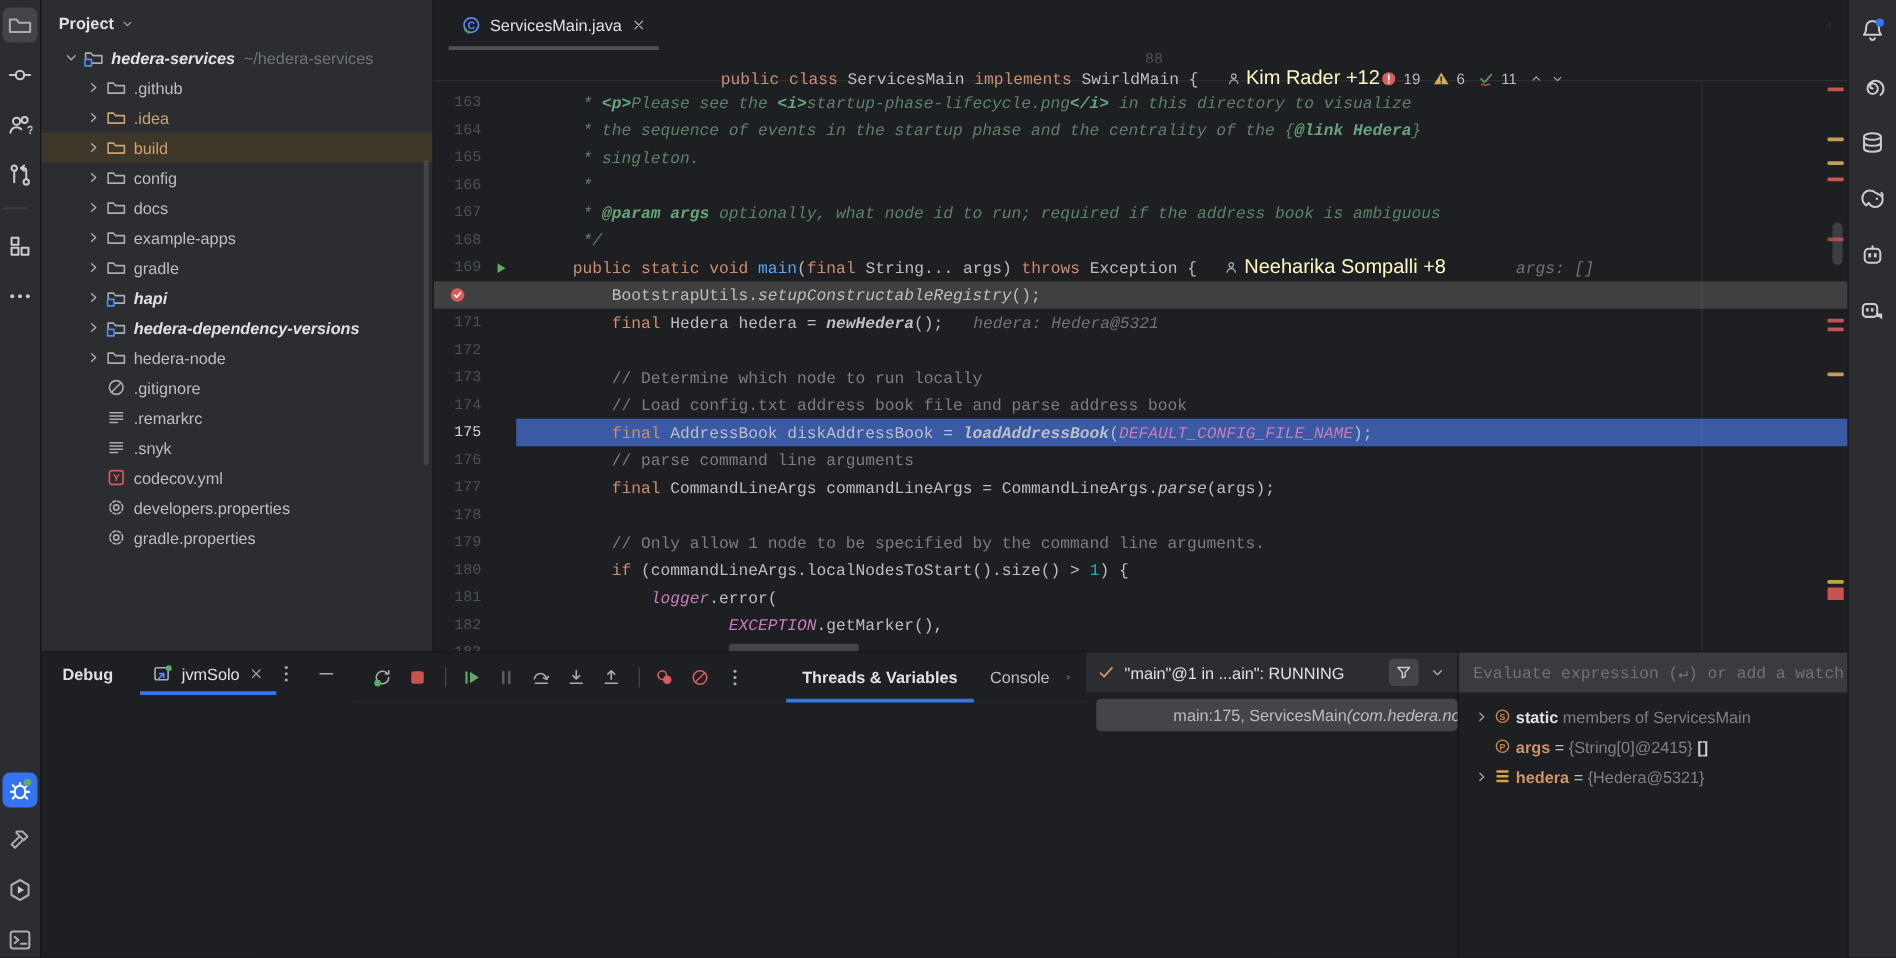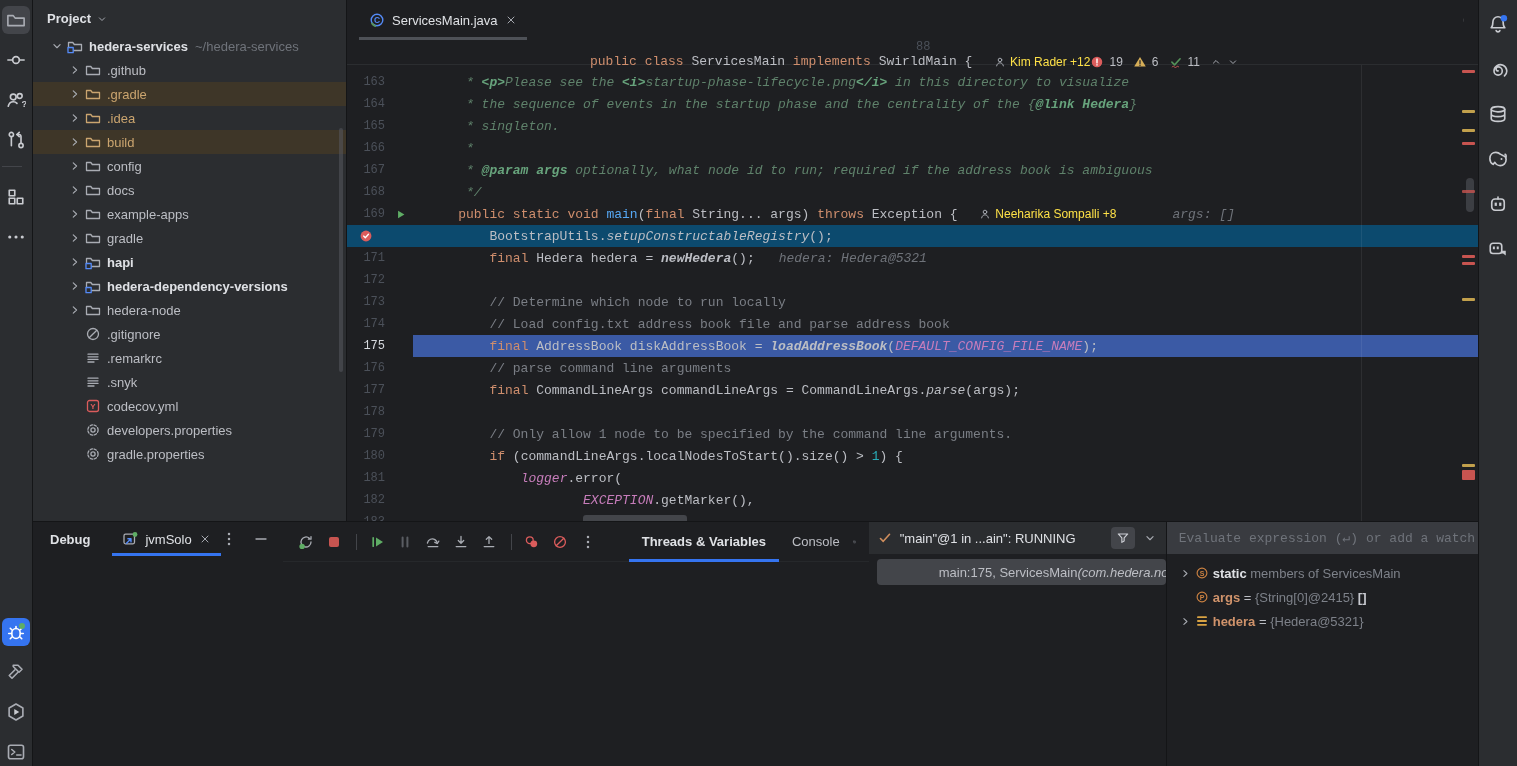--- a/index.html
+++ b/index.html
@@ -38,7 +38,7 @@
   .tree-row { height:24px; display:flex; align-items:center; padding-right:8px; white-space:nowrap; }
   .tree-row.hl { background:#3E3628; }
   .tr-exp { width:20px; display:flex; justify-content:center; flex-shrink:0; }
-  .tr-label.bold { font-weight:bold; color:#DFE1E5; }
+  .tr-label.bold { font-weight:bold; color:#DFE1E5;font-style:italic; }
   .tr-label { margin-left:6px; }
   .tree-row.excluded .tr-label { color:#CBA56F; }
   .tr-suffix { color:#6F737A; margin-left:7px; }

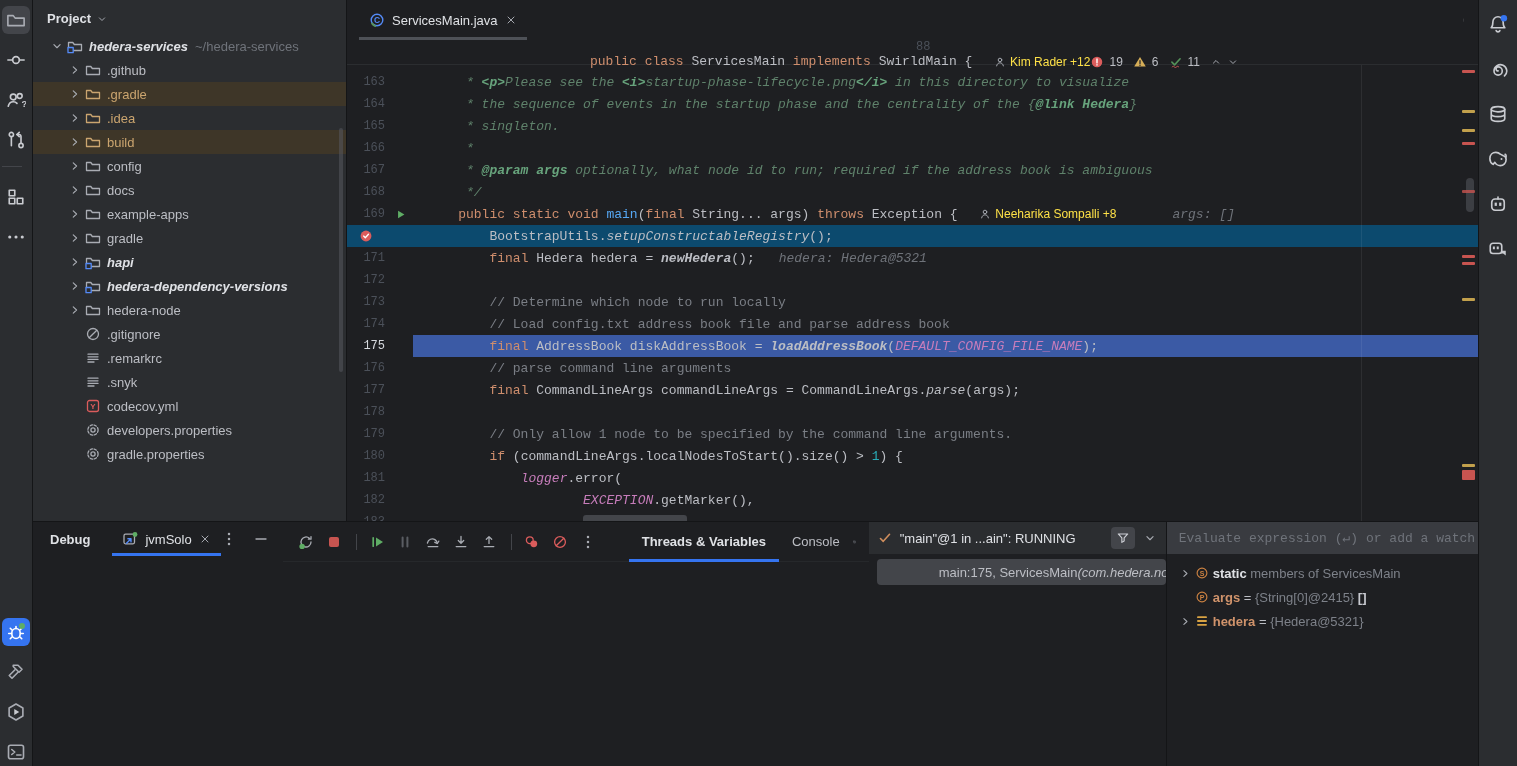--- a/index.html
+++ b/index.html
@@ -77,7 +77,7 @@
   .mth{color:#56A8F5}
   .call{color:#BCBEC4;font-style:italic} .scall{color:#BCBEC4;font-style:italic;font-weight:bold}
 
-  .author { font-family:"Liberation Sans",sans-serif; font-size:12px; color:#fde047;
+  .author { font-family:"Liberation Sans",sans-serif; font-size:16px; color:#fef9c3;
             margin-left:14px; display:inline-flex; align-items:center; gap:4px; }
   .ihint { color:#6F737A; font-style:italic; margin-left:24px; }
   .rhint { color:#6F737A; font-style:italic; margin-left:56px; }

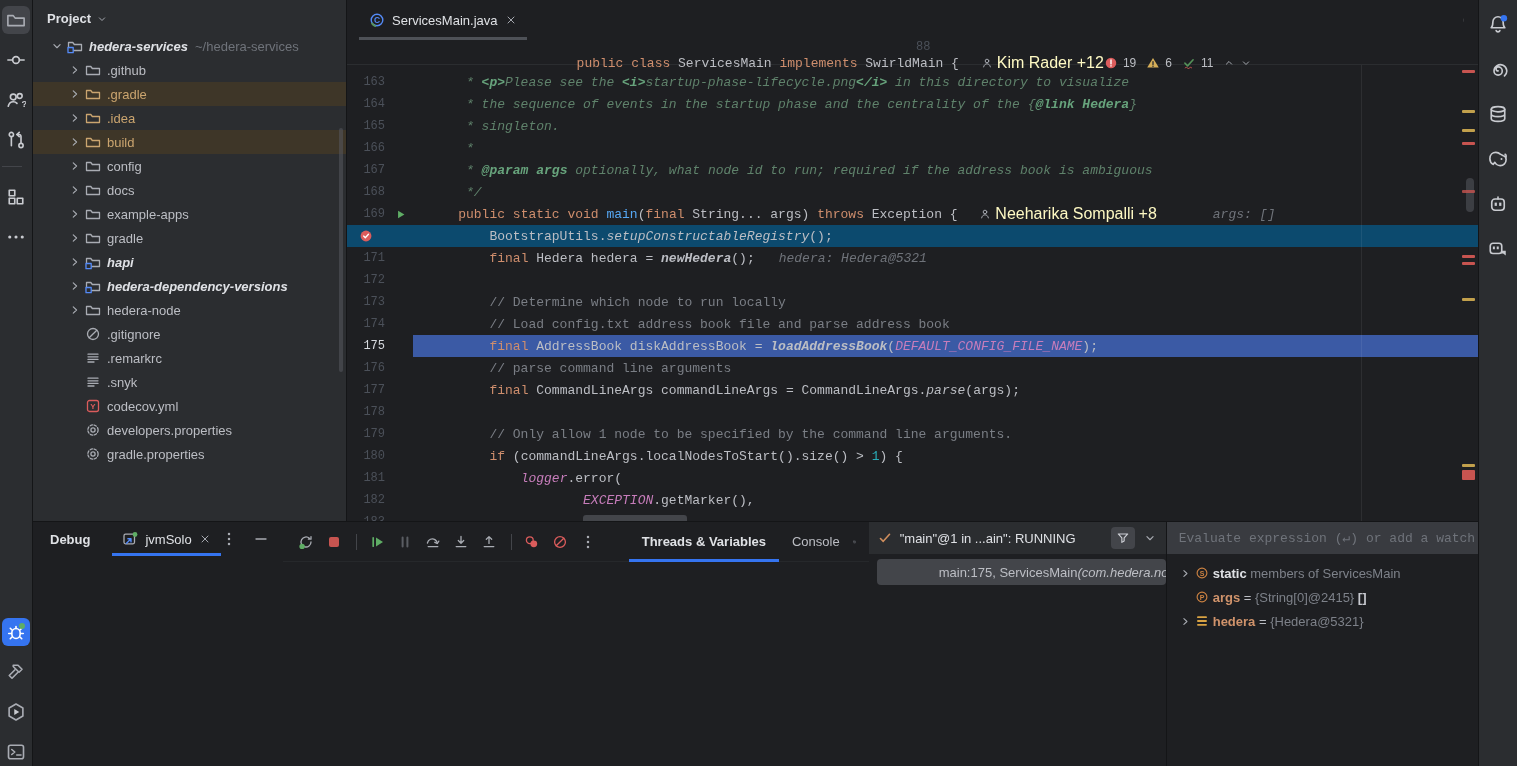--- a/index.html
+++ b/index.html
@@ -274,19 +274,6 @@
               </svg>
             </span>
             <span class="tr-label">.github</span>
-          </div>
-          <div class="tree-row lvl1 hl excluded">
-            <span class="tr-exp" style="width: 20px;">
-              <svg viewBox="0 0 16 16" fill="none" stroke="#A9ACB3" stroke-width="1.3" stroke-linecap="round" stroke-linejoin="round" style="width: 14px; height: 14px;">
-                <path d="M6 4.5l3.8 3.5L6 11.5"></path>
-              </svg>
-            </span>
-            <span class="ic i16">
-              <svg viewBox="0 0 16 16" fill="none" stroke="#A9ACB3" stroke-width="1.3" stroke-linecap="round" stroke-linejoin="round">
-                <path d="M1.5 12.5v-8h4.3l1.5 2h7.2v6z" stroke="#CBA56F"></path>
-              </svg>
-            </span>
-            <span class="tr-label">.gradle</span>
           </div>
           <div class="tree-row lvl1 excluded">
             <span class="tr-exp" style="width: 20px;">

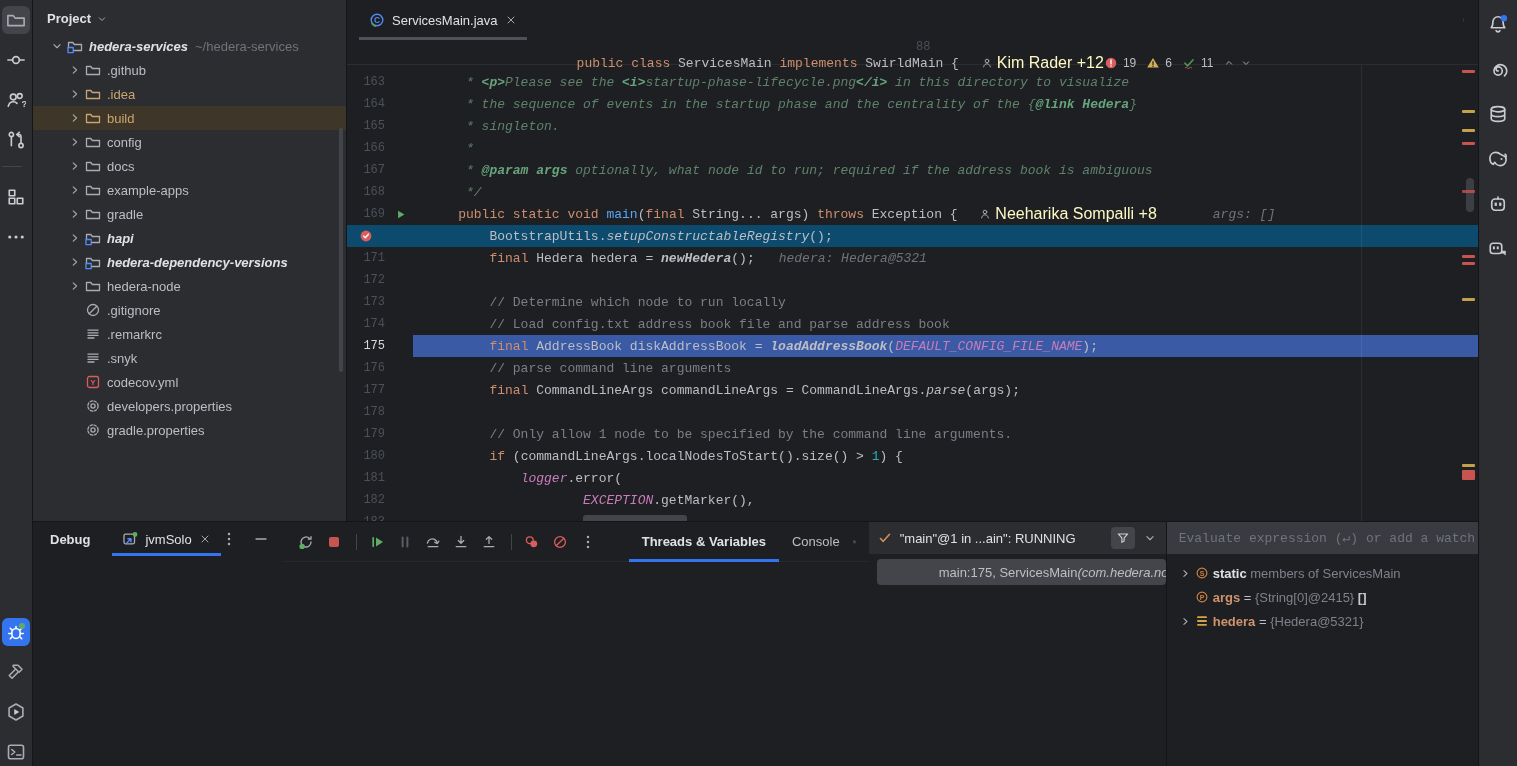--- a/index.html
+++ b/index.html
@@ -61,7 +61,7 @@
           flex-shrink:0; padding-right:2px; display:flex; align-items:center; justify-content:flex-end; }
   .gict { width:26px; display:flex; justify-content:center; flex-shrink:0; }
   .cbody { flex:1; display:flex; align-items:center; min-width:0; height:100%; padding-left:14px; }
-  .crow.bp { background:#0c4a6e; }
+  .crow.bp { background:#404040; }
   .crow.exec .cbody { background:#3B5AA5; }
   .crow.exec .lnum { color:#D5D8DD; }
   .code-area { flex:1; overflow:hidden; position:relative; padding-top:6px;

